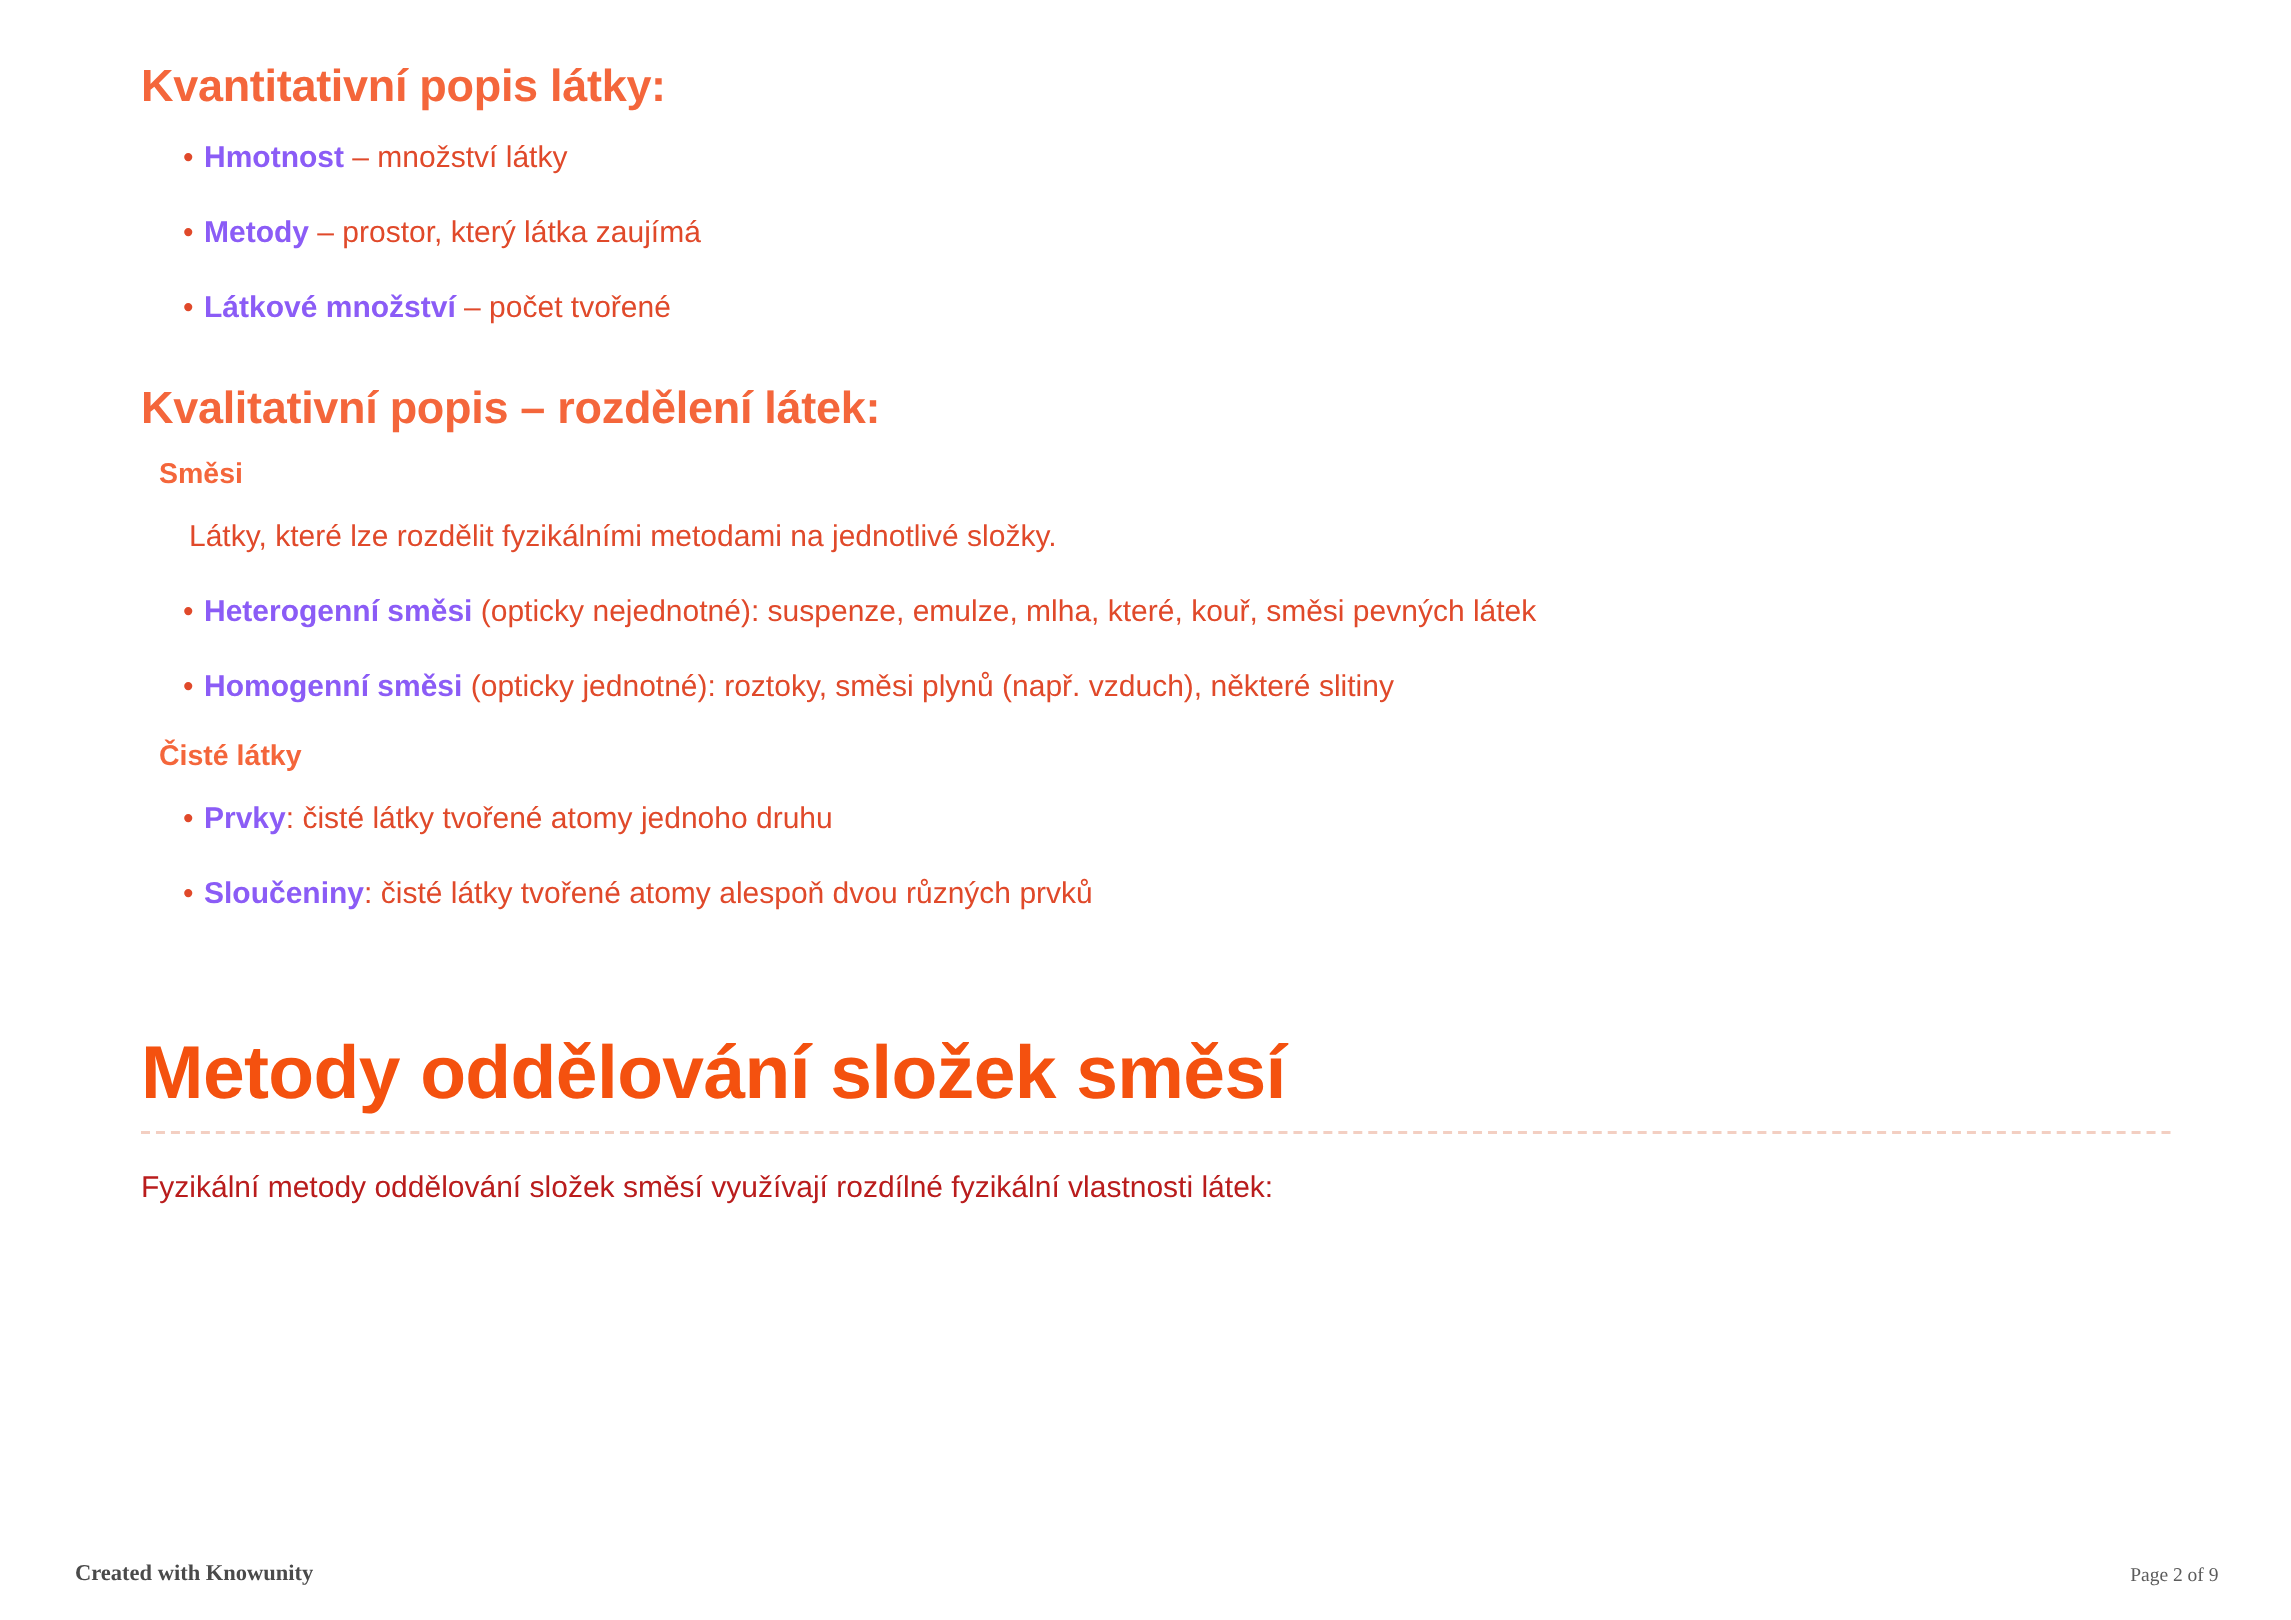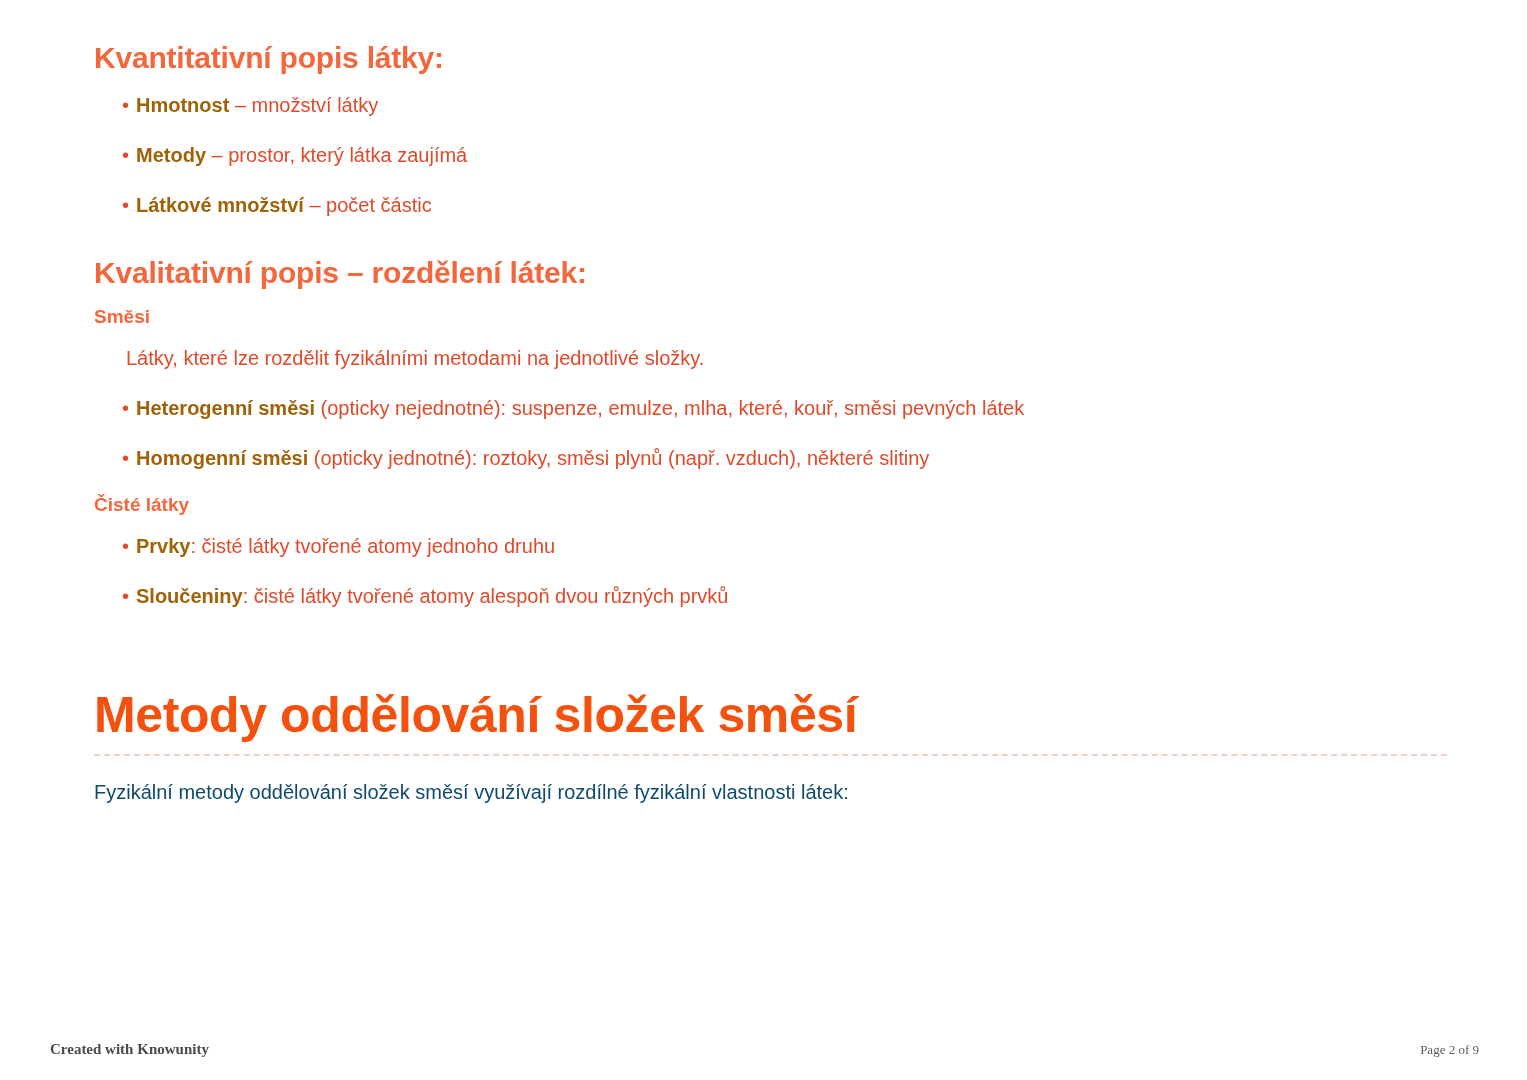--- a/index.html
+++ b/index.html
@@ -54,7 +54,7 @@
   }
   .bullet-row b {
     font-weight: 700;
-    color: #a16207;
+    color: #8b5cf6;
   }
   .bullet-row .rest {
     font-weight: 400;

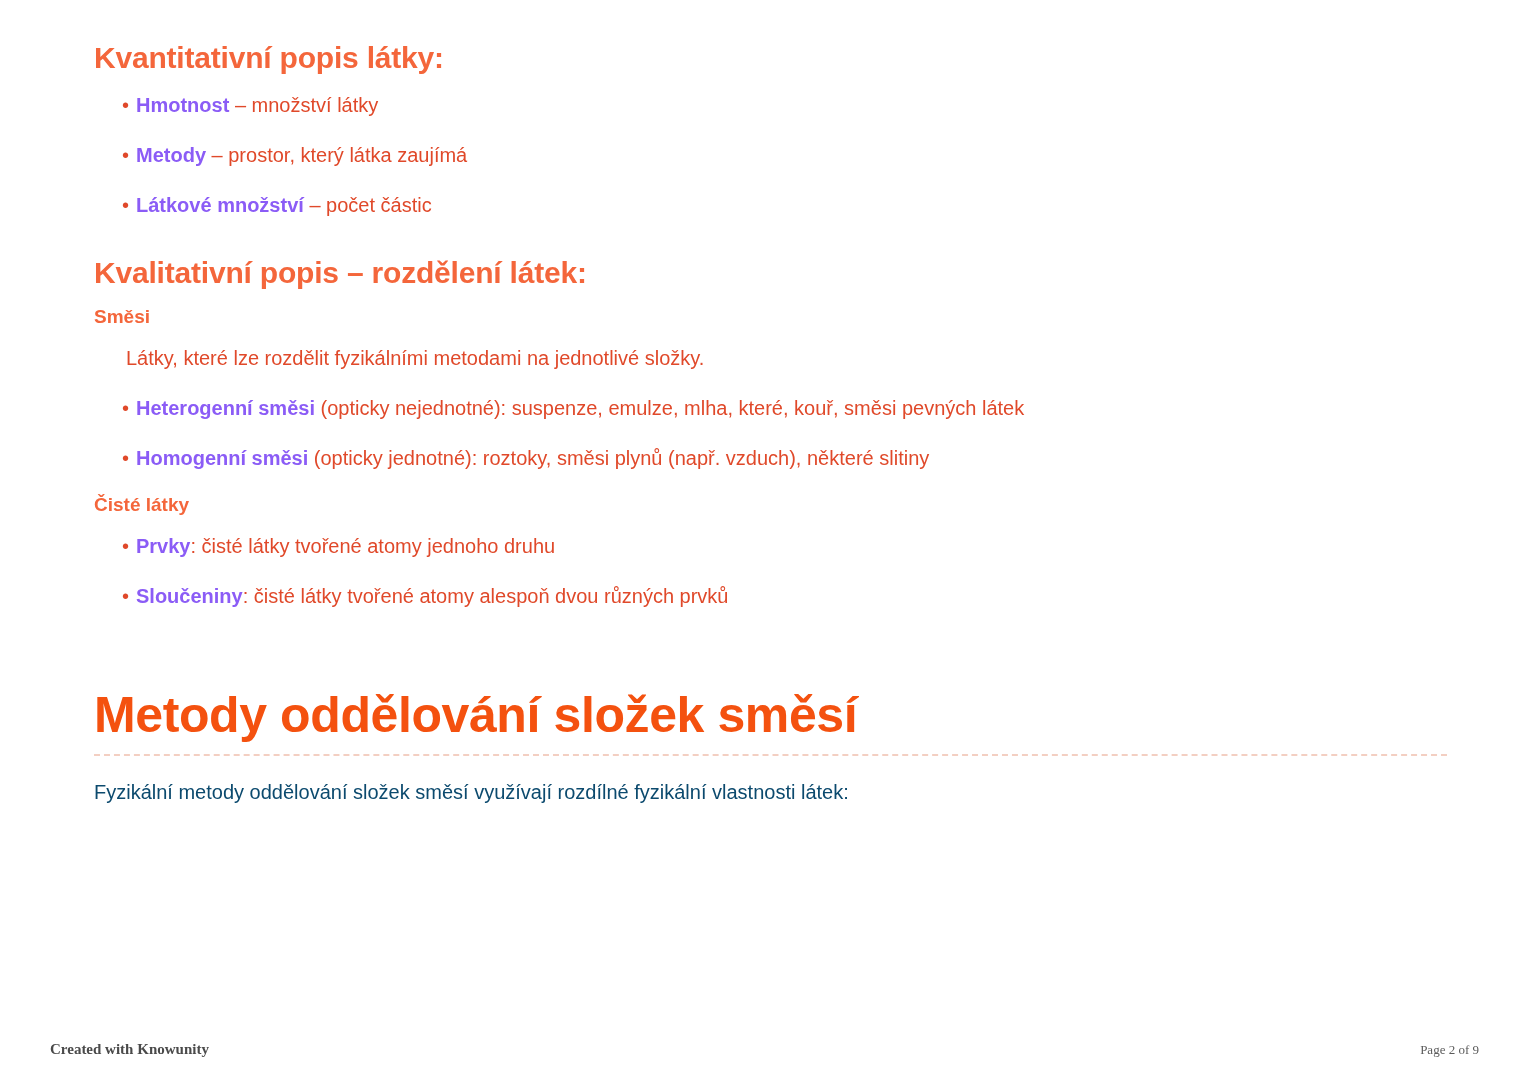--- a/index.html
+++ b/index.html
@@ -143,7 +143,7 @@
     <div class="bullet-row">
       <span class="dot">•</span>
       <span class="txt">
-        <b>Látkové množství</b><span class="rest"> – počet částic</span>
+        <b>Látkové množství</b><span class="rest"> – počet tvořené</span>
       </span>
     </div>
 

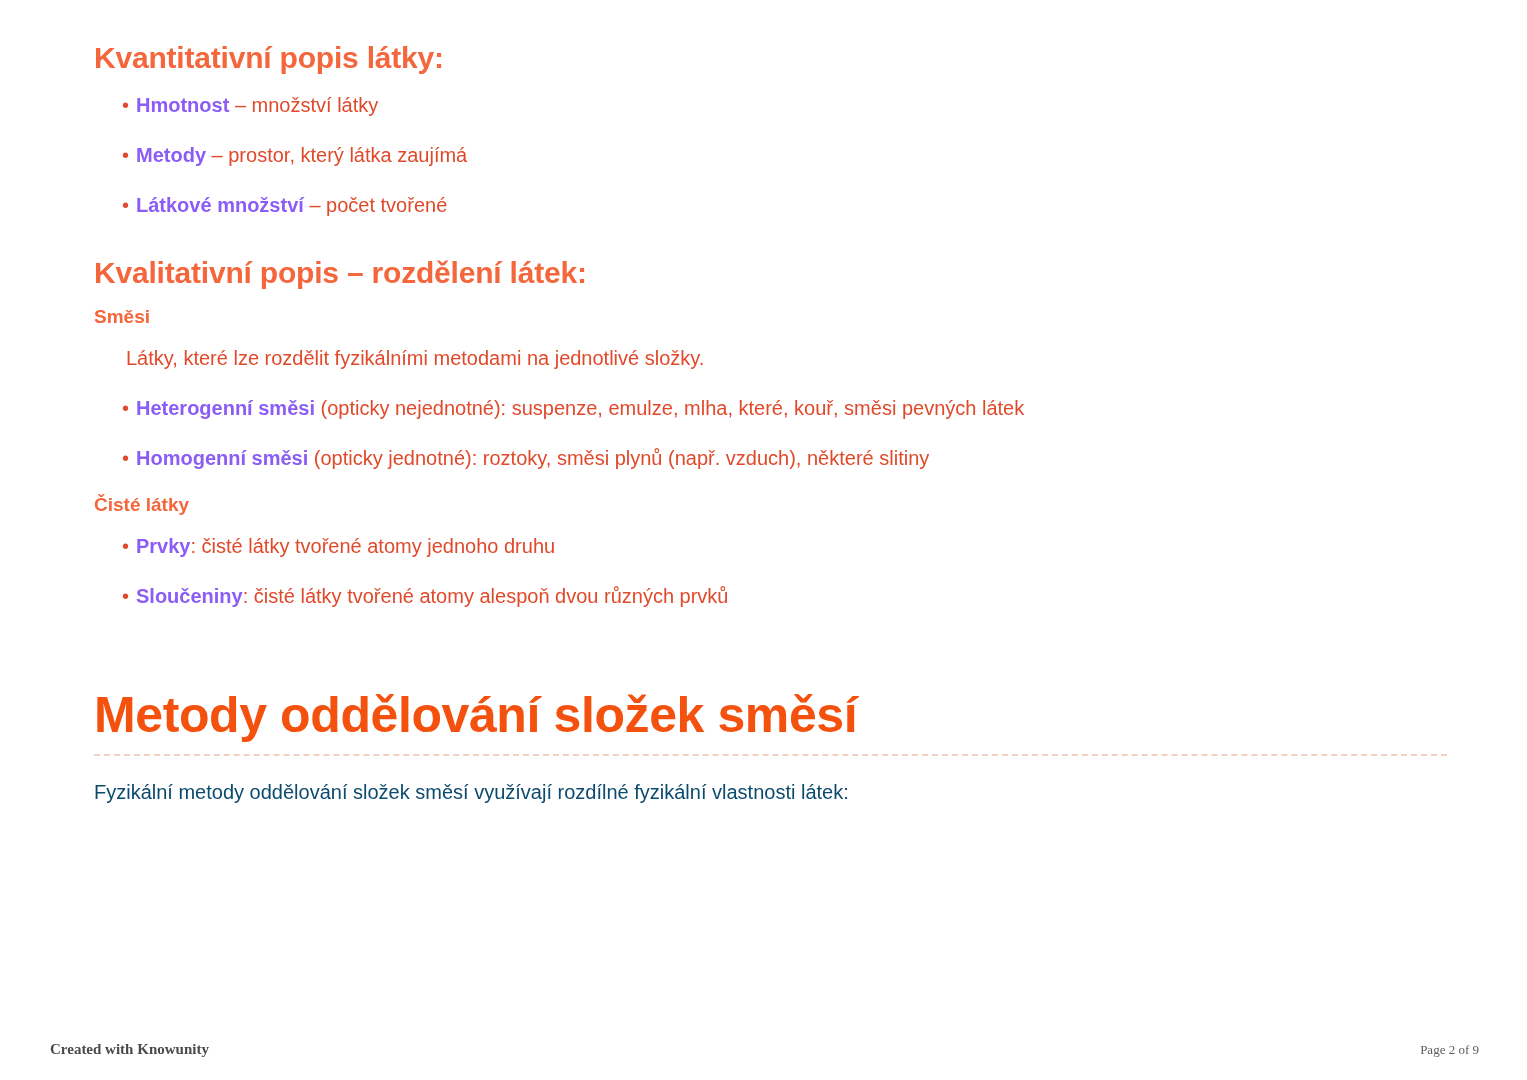--- a/index.html
+++ b/index.html
@@ -65,7 +65,7 @@
     color: #f4663b;
     font-size: 19px;
     font-weight: 700;
-    margin: 0 0 16px 0;
+    margin: 0 0 16px 12px;
   }
 
   p.para {

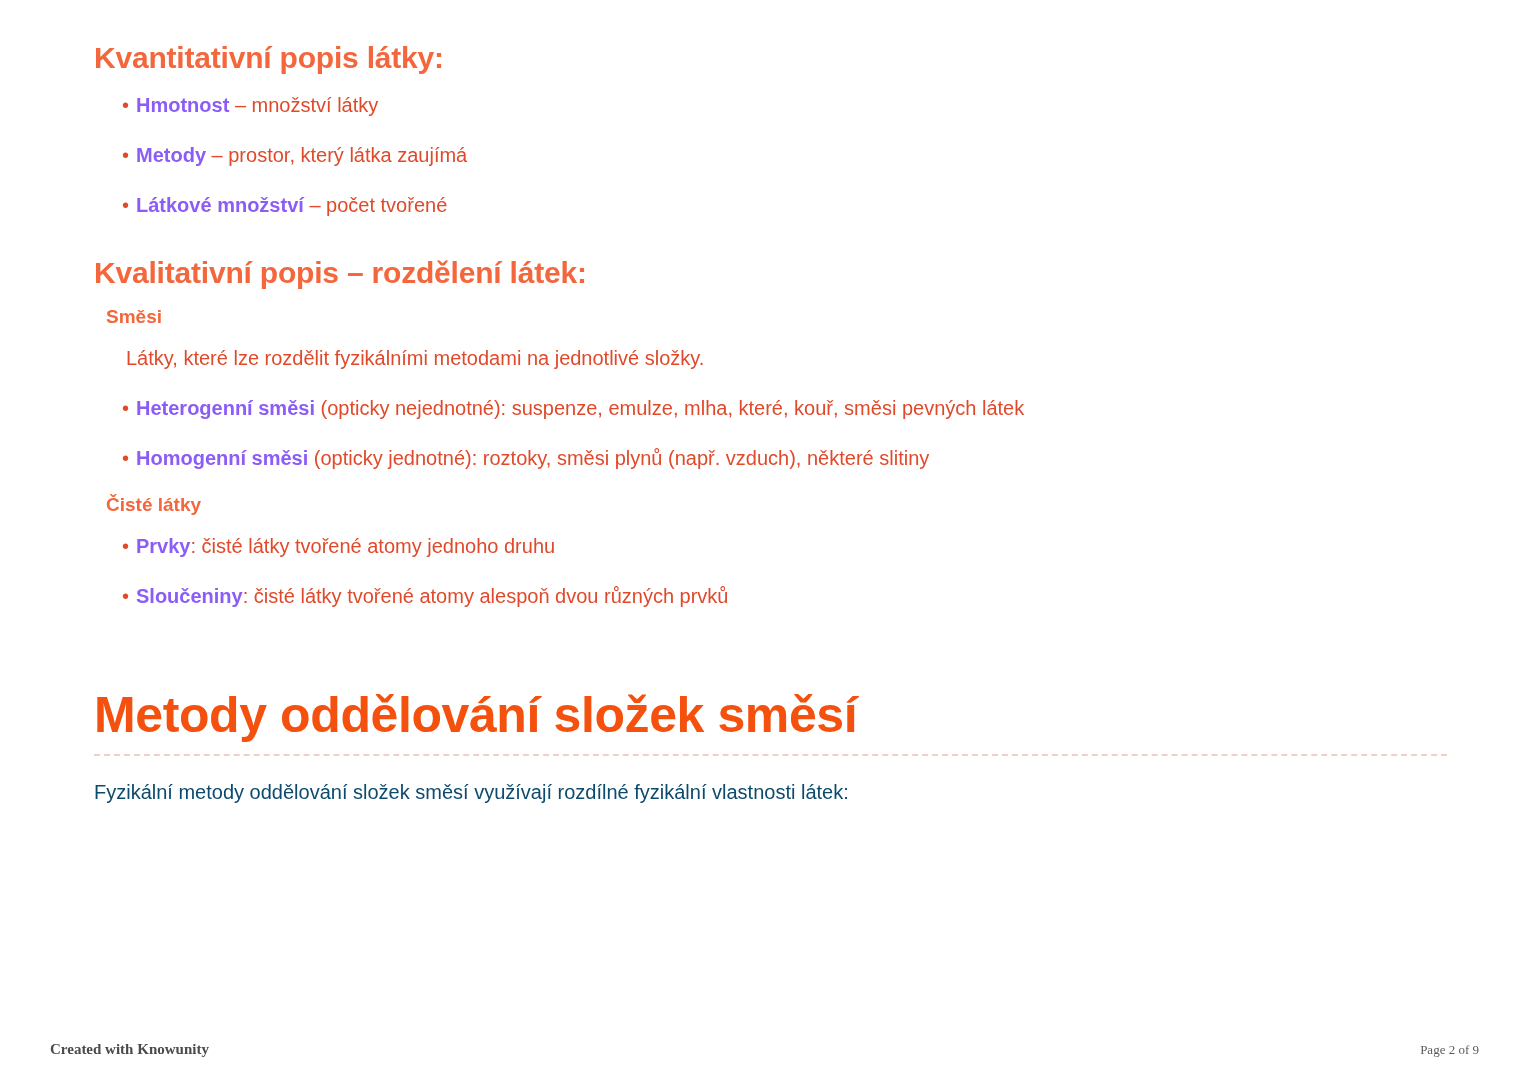--- a/index.html
+++ b/index.html
@@ -90,7 +90,7 @@
     margin: 10px 0 22px 0;
   }
   p.lead {
-    color: #0c4a6e;
+    color: #b91c1c;
     font-size: 20px;
     margin: 0;
     line-height: 1.4;

